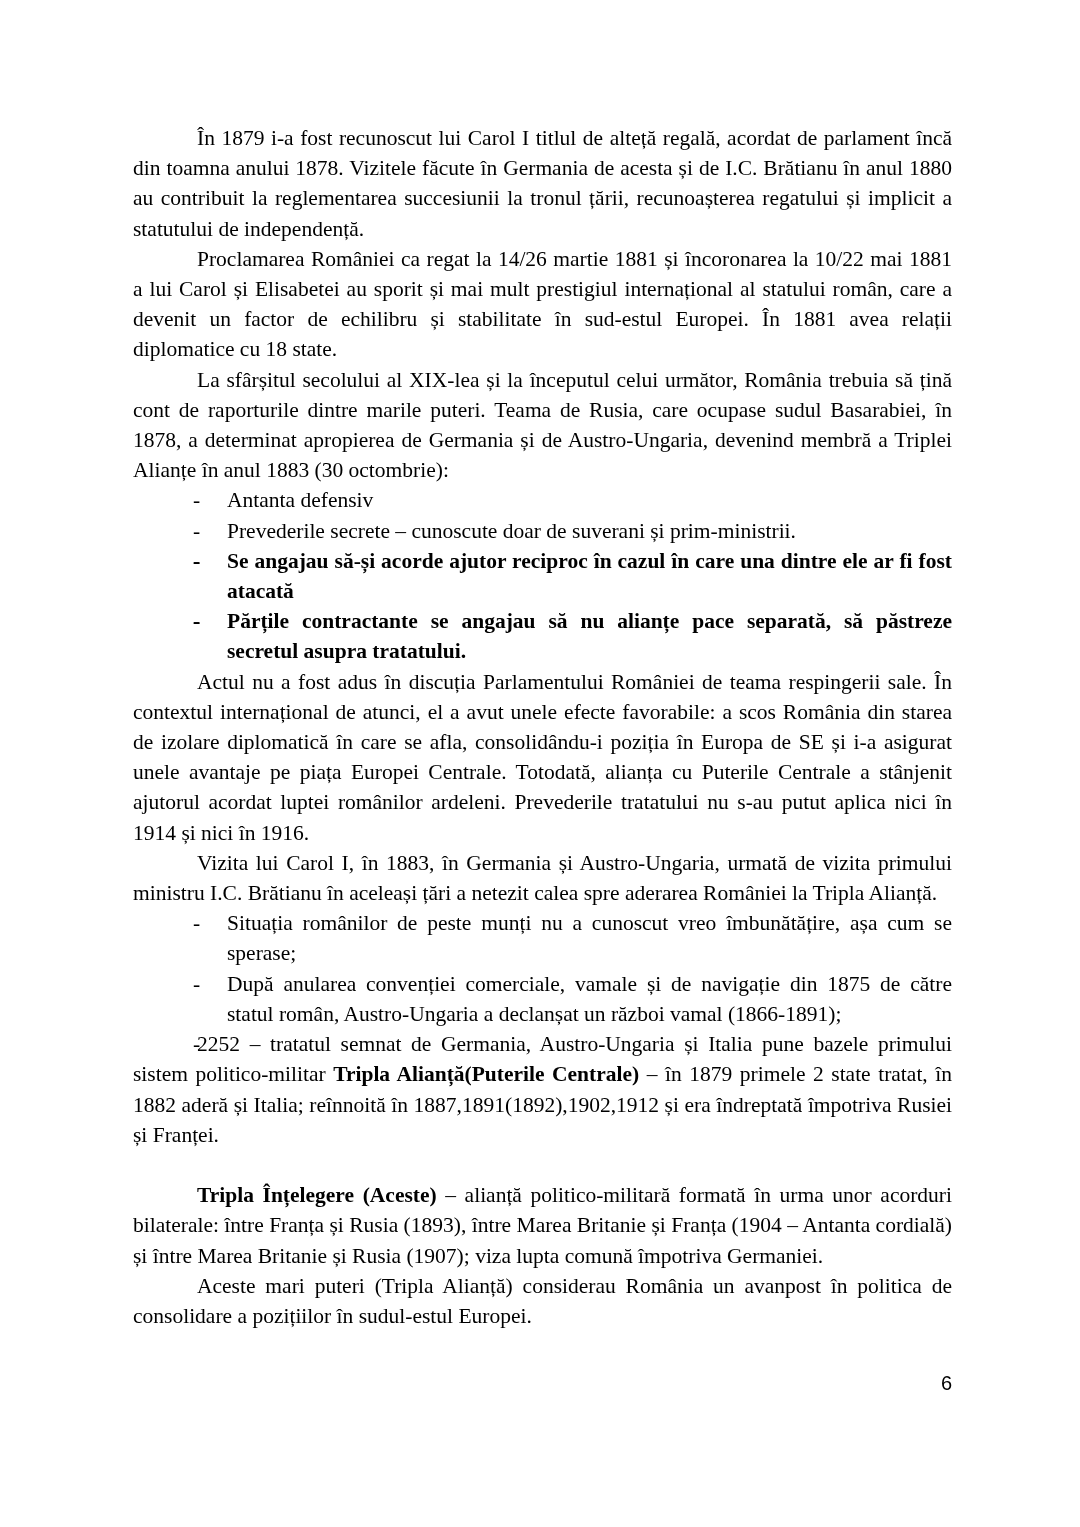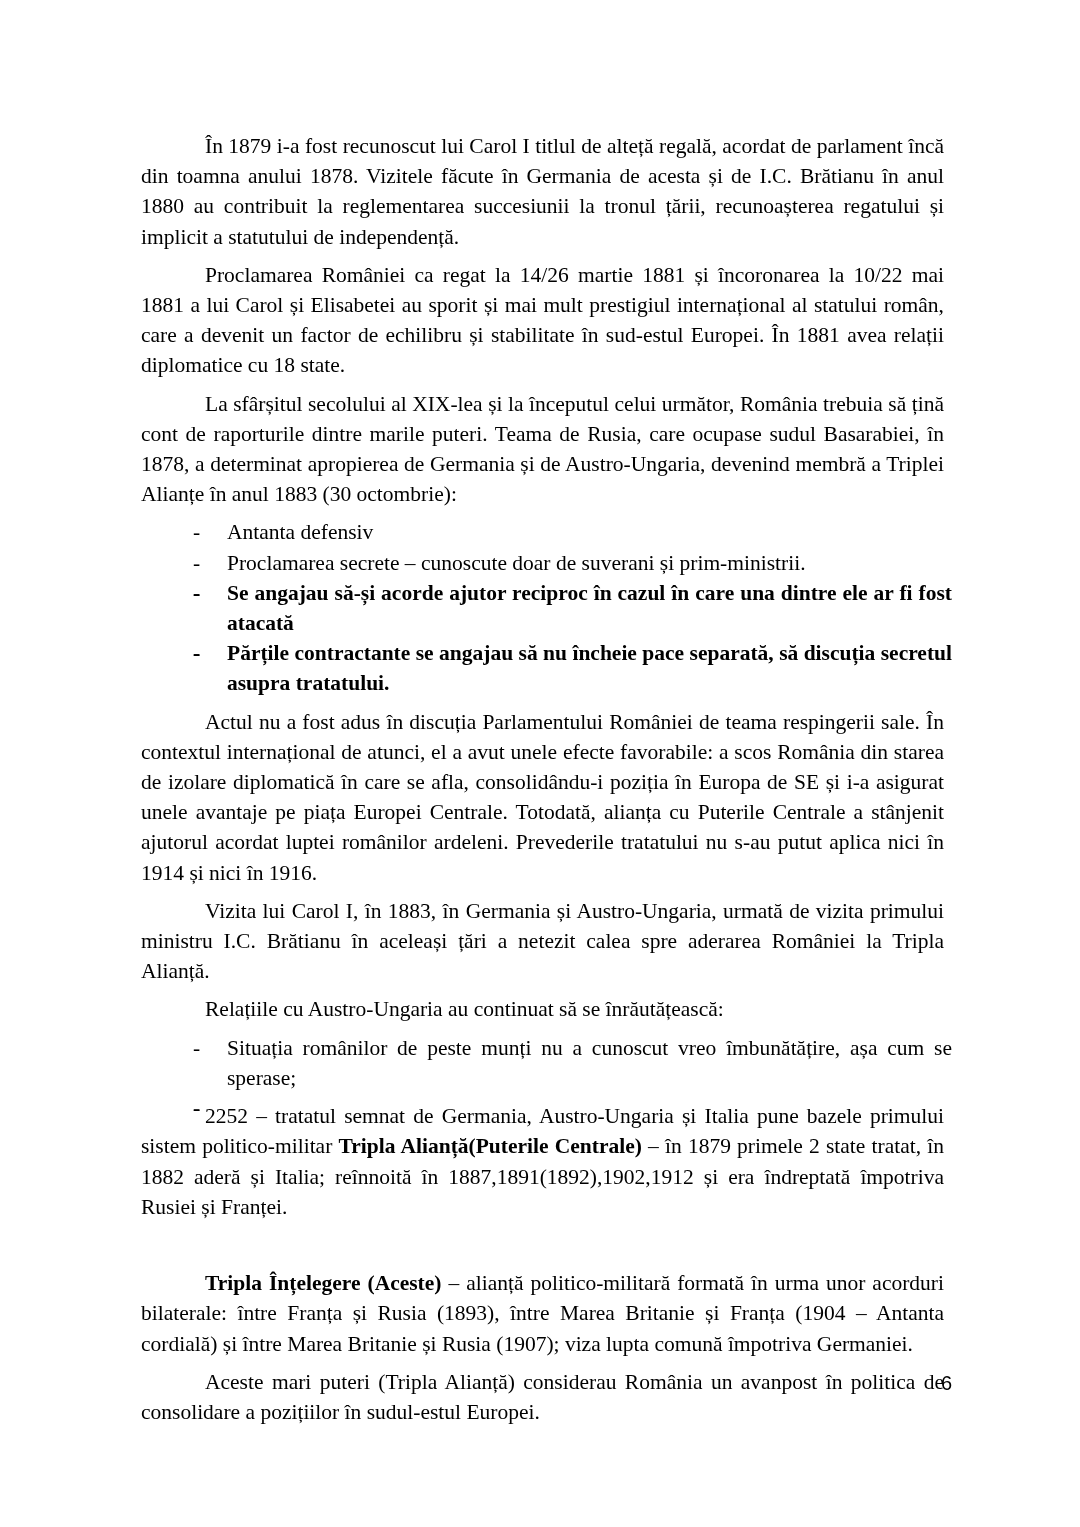--- a/index.html
+++ b/index.html
@@ -24,7 +24,7 @@
     width: 819px;
   }
   p.para {
-    margin: 8px;
+    margin: 0;
     font-size: 21.5px;
     line-height: 30.2px;
     text-align: justify;

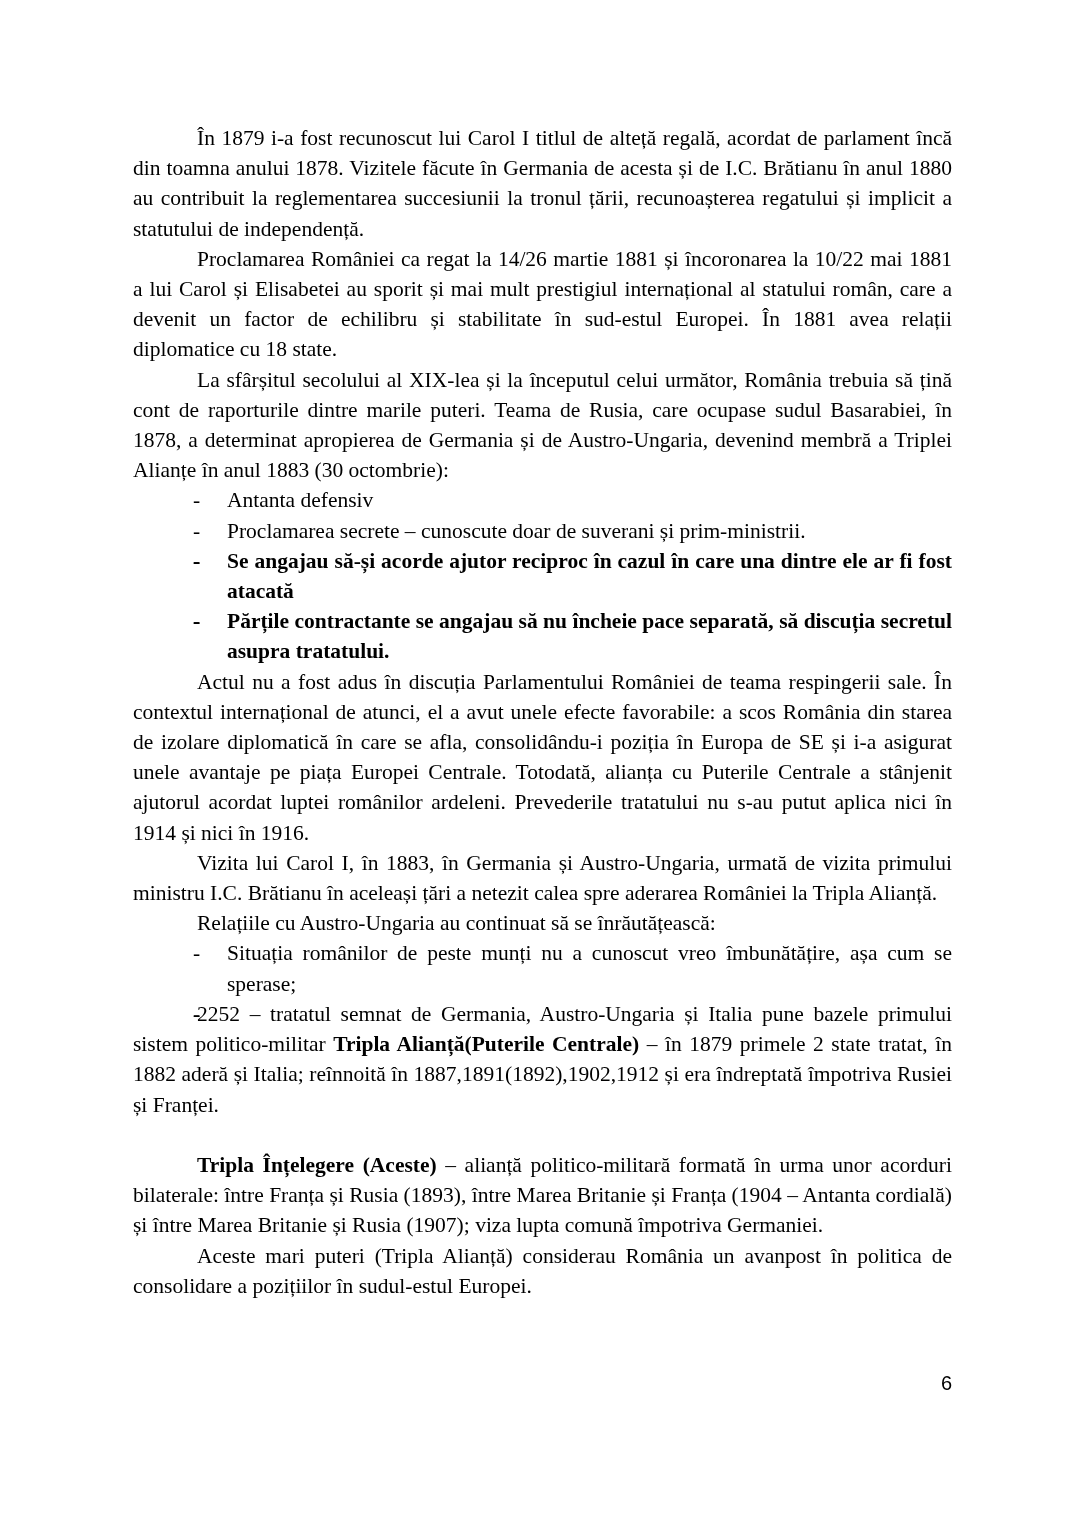--- a/index.html
+++ b/index.html
@@ -90,7 +90,7 @@
       </li>
       <li>
         <span class="dash">-</span>
-        <span>Proclamarea secrete – cunoscute doar de suverani și prim-ministrii.</span>
+        <span>Prevederile secrete – cunoscute doar de suverani și prim-ministrii.</span>
       </li>
       <li class="b">
         <span class="dash">-</span>

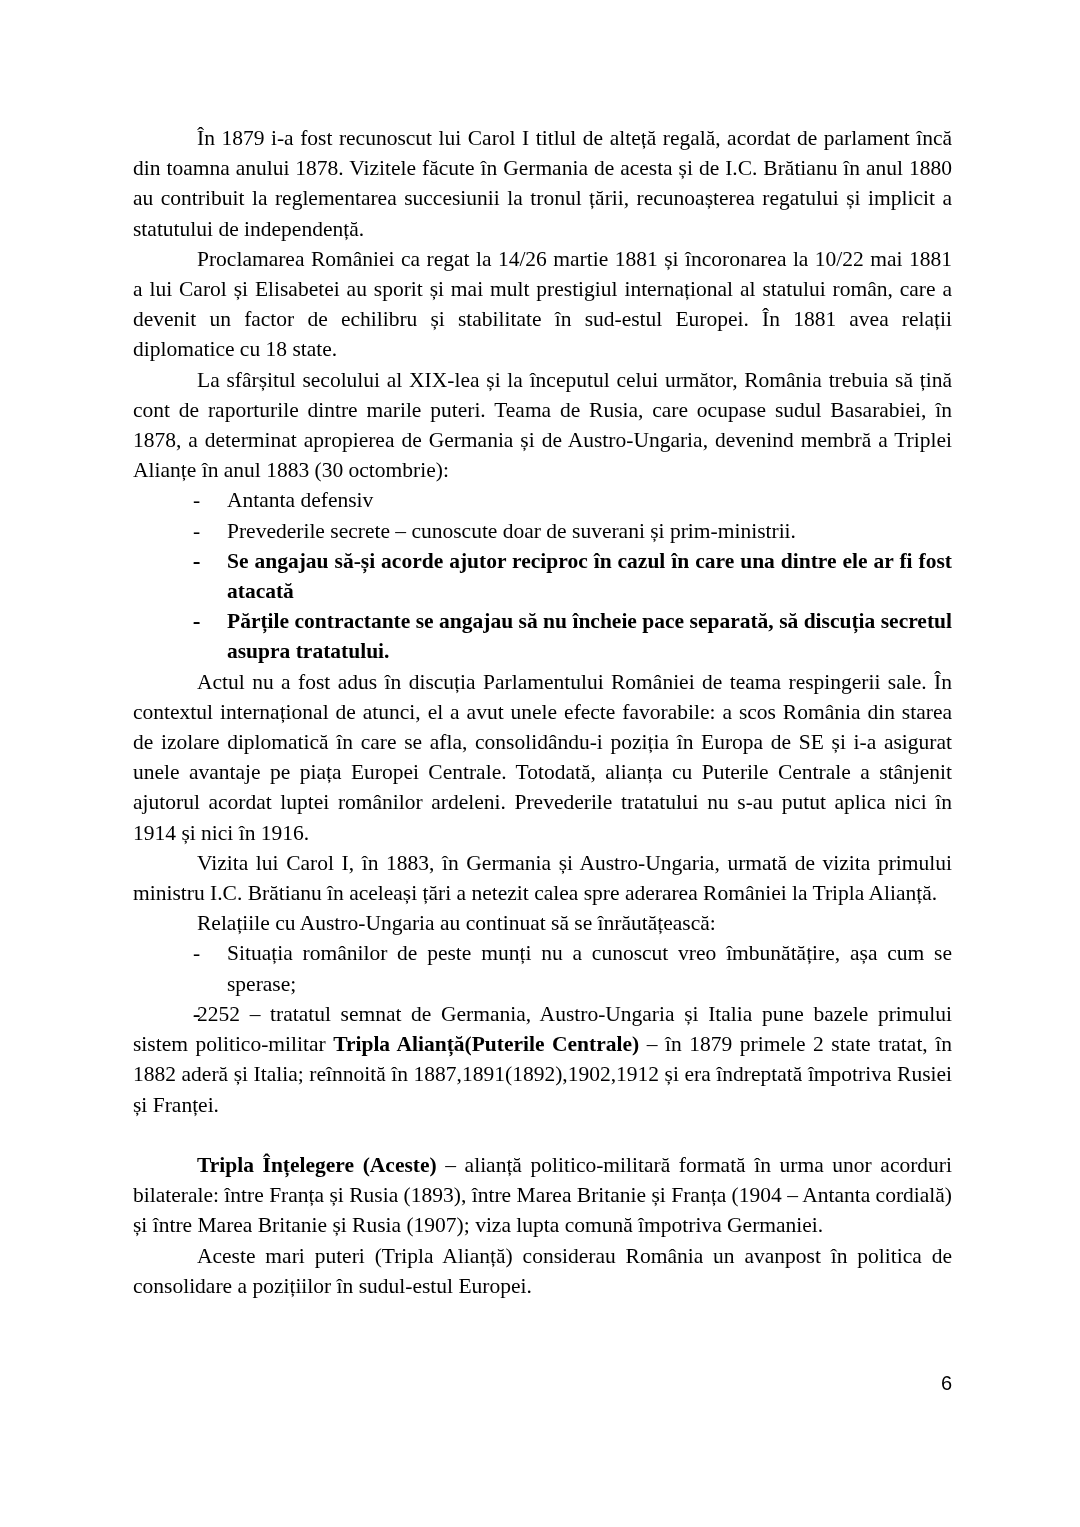--- a/index.html
+++ b/index.html
@@ -104,7 +104,7 @@
       </li>
       <li class="b">
         <span class="dash">-</span>
-        <span>Părțile contractante se angajau să nu încheie pace separată, să discuția secretul asupra tratatului.</span>
+        <span>Părțile contractante se angajau să nu alianțe pace separată, să păstreze secretul asupra tratatului.</span>
       </li>
     </ul>
 

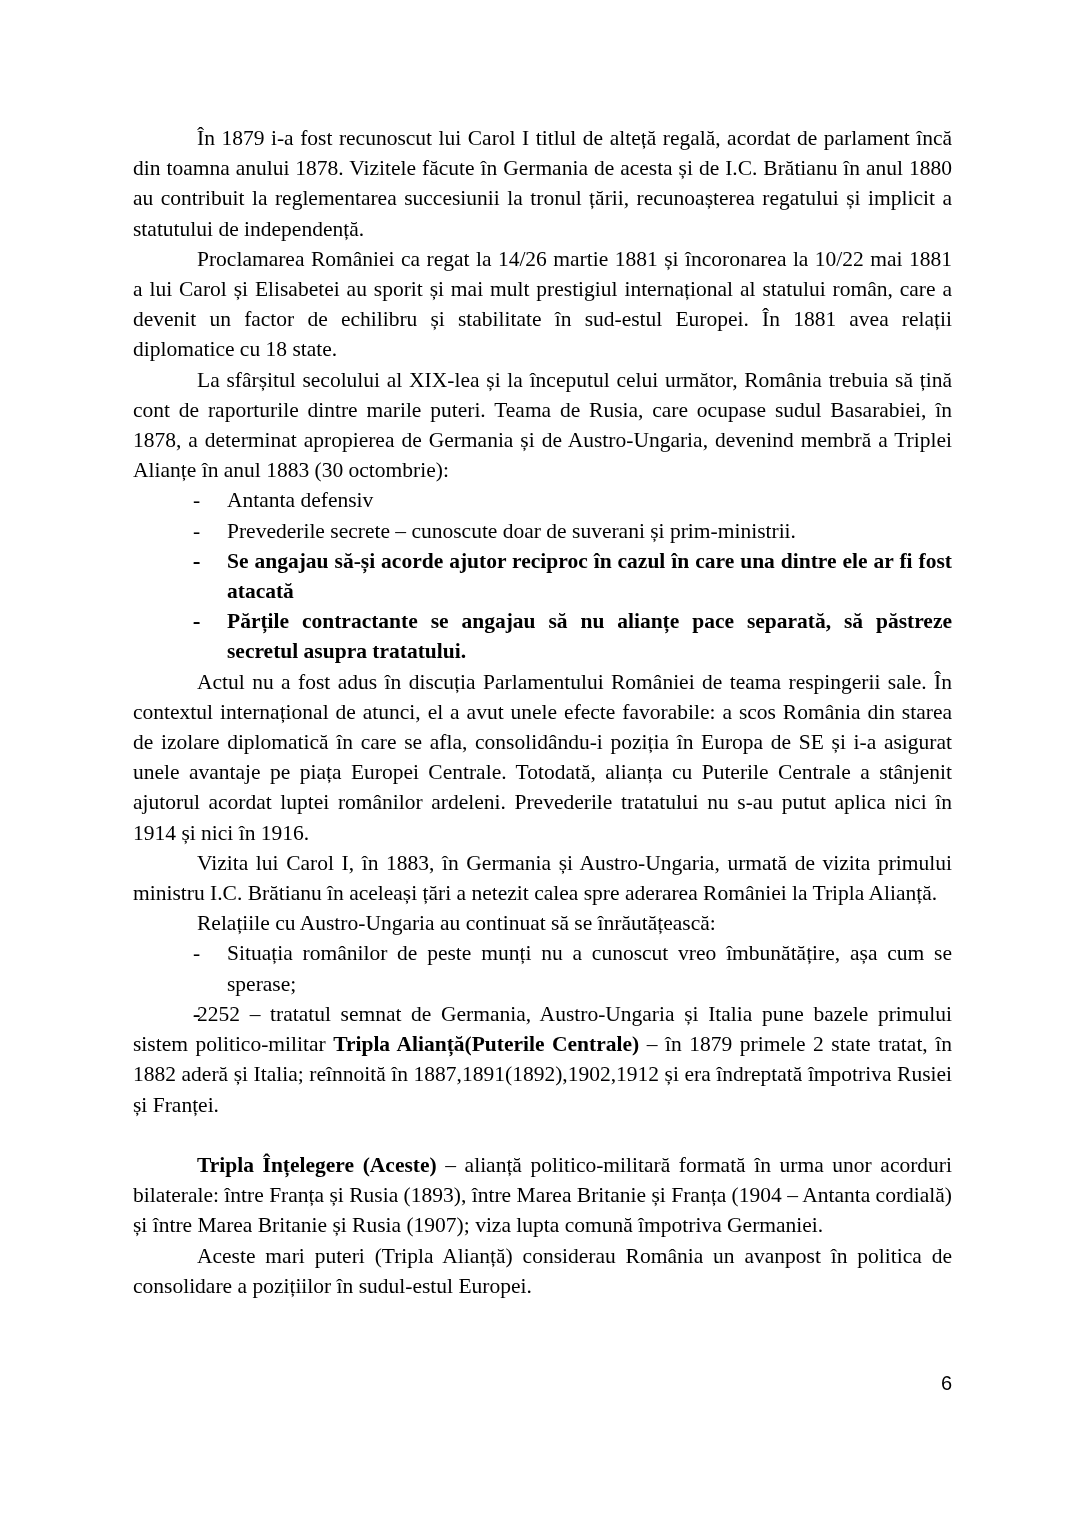--- a/index.html
+++ b/index.html
@@ -112,7 +112,6 @@
 
     <p class="para bold">Vizita lui Carol I, în 1883, în Germania și Austro-Ungaria, urmată de vizita primului ministru I.C. Brătianu în aceleași țări a netezit calea spre aderarea României la Tripla Alianță.</p>
 
-    <p class="para">Relațiile cu Austro-Ungaria au continuat să se înrăutățească:</p>
 
     <ul class="bullets">
       <li>

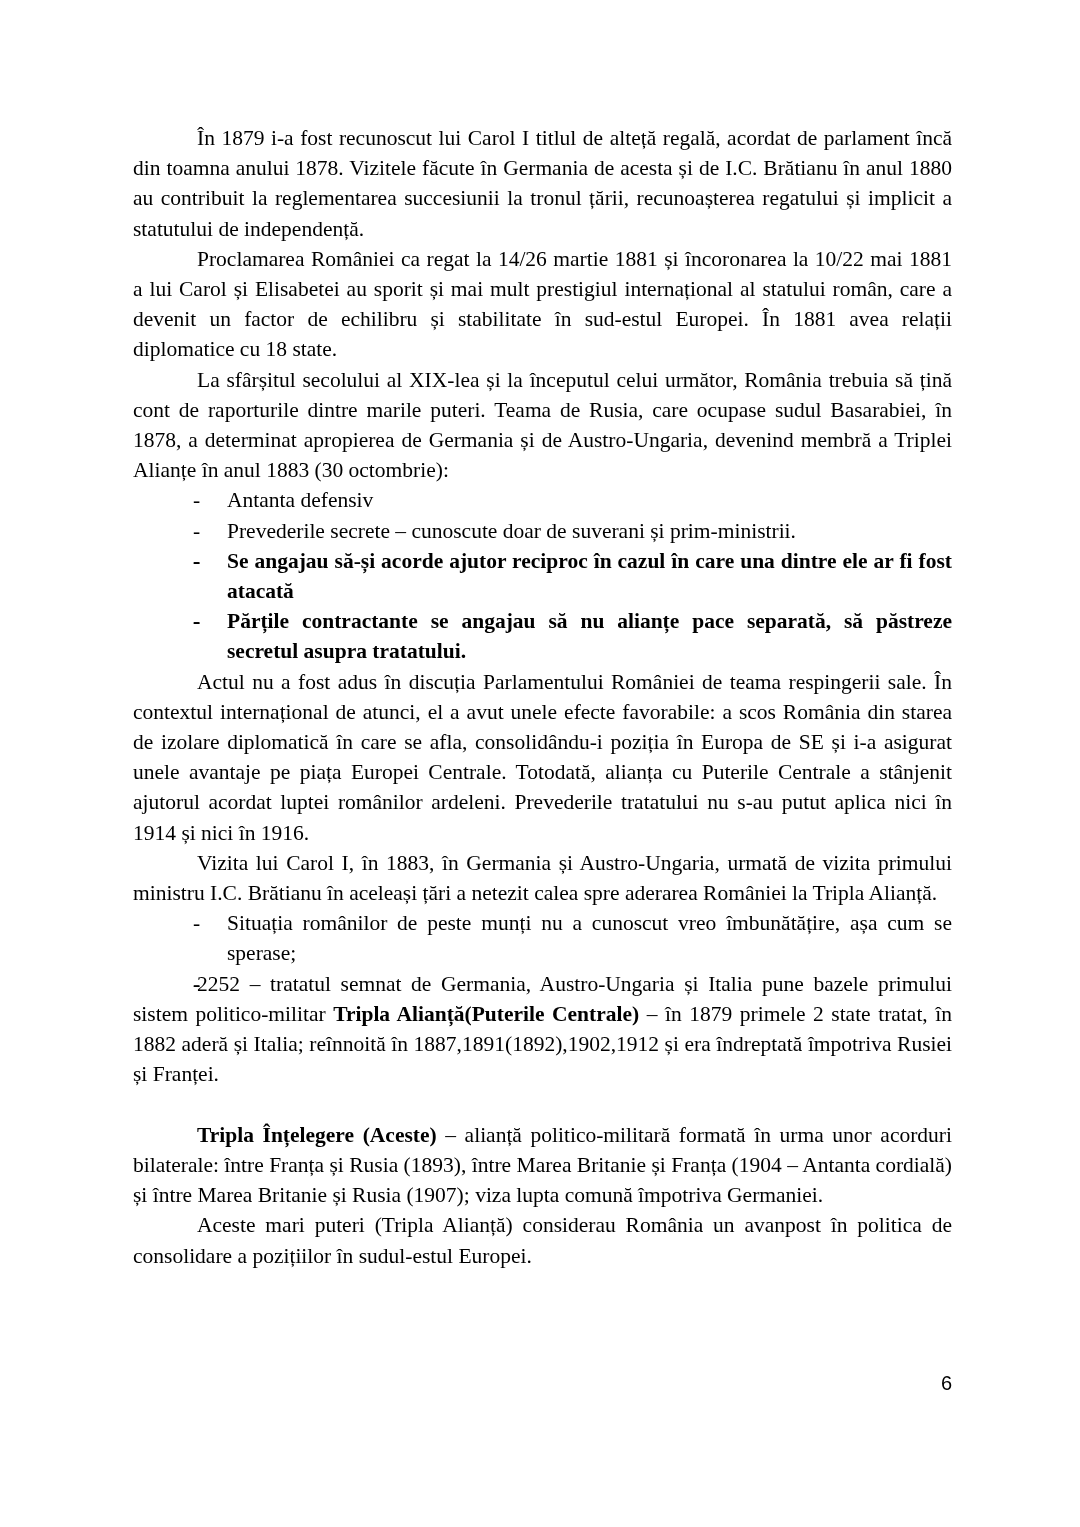--- a/index.html
+++ b/index.html
@@ -120,6 +120,7 @@
       </li>
       <li>
         <span class="dash">-</span>
+        <span>După anularea convenției comerciale, vamale și de navigație din 1875 de către statul român, Austro-Ungaria a declanșat un război vamal (1866-1891);</span>
       </li>
       <li>
         <span class="dash">-</span>

